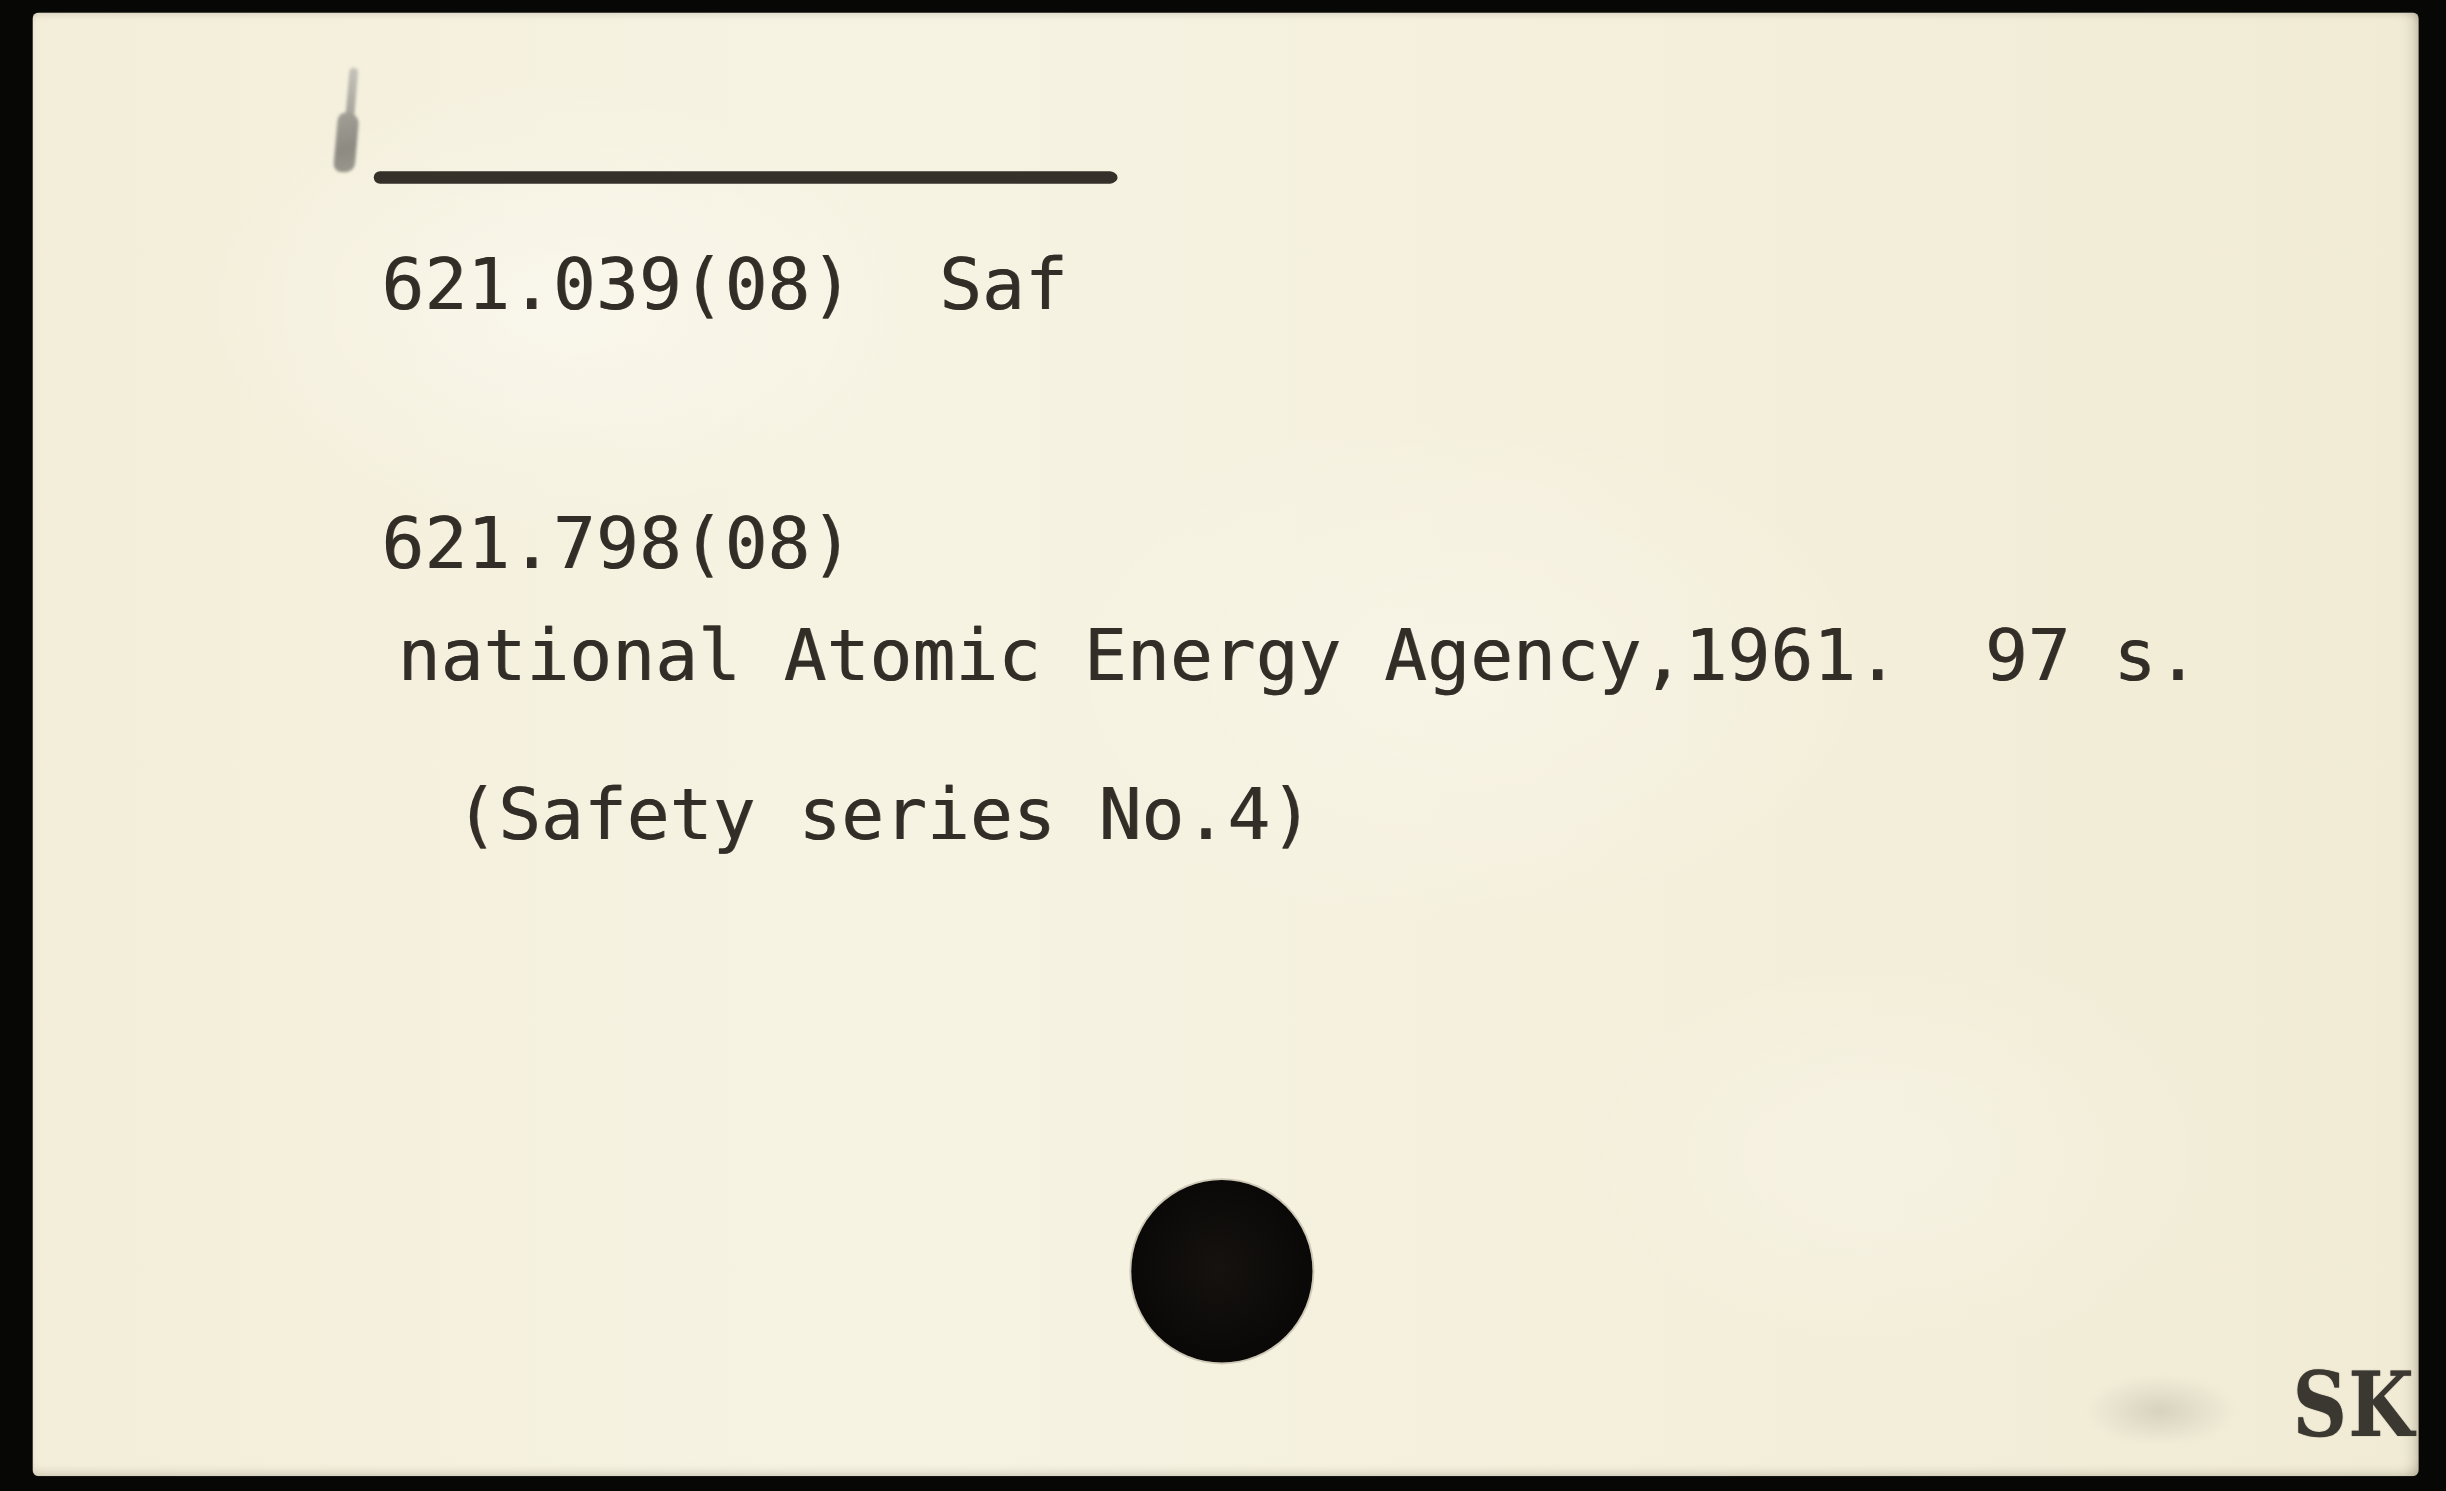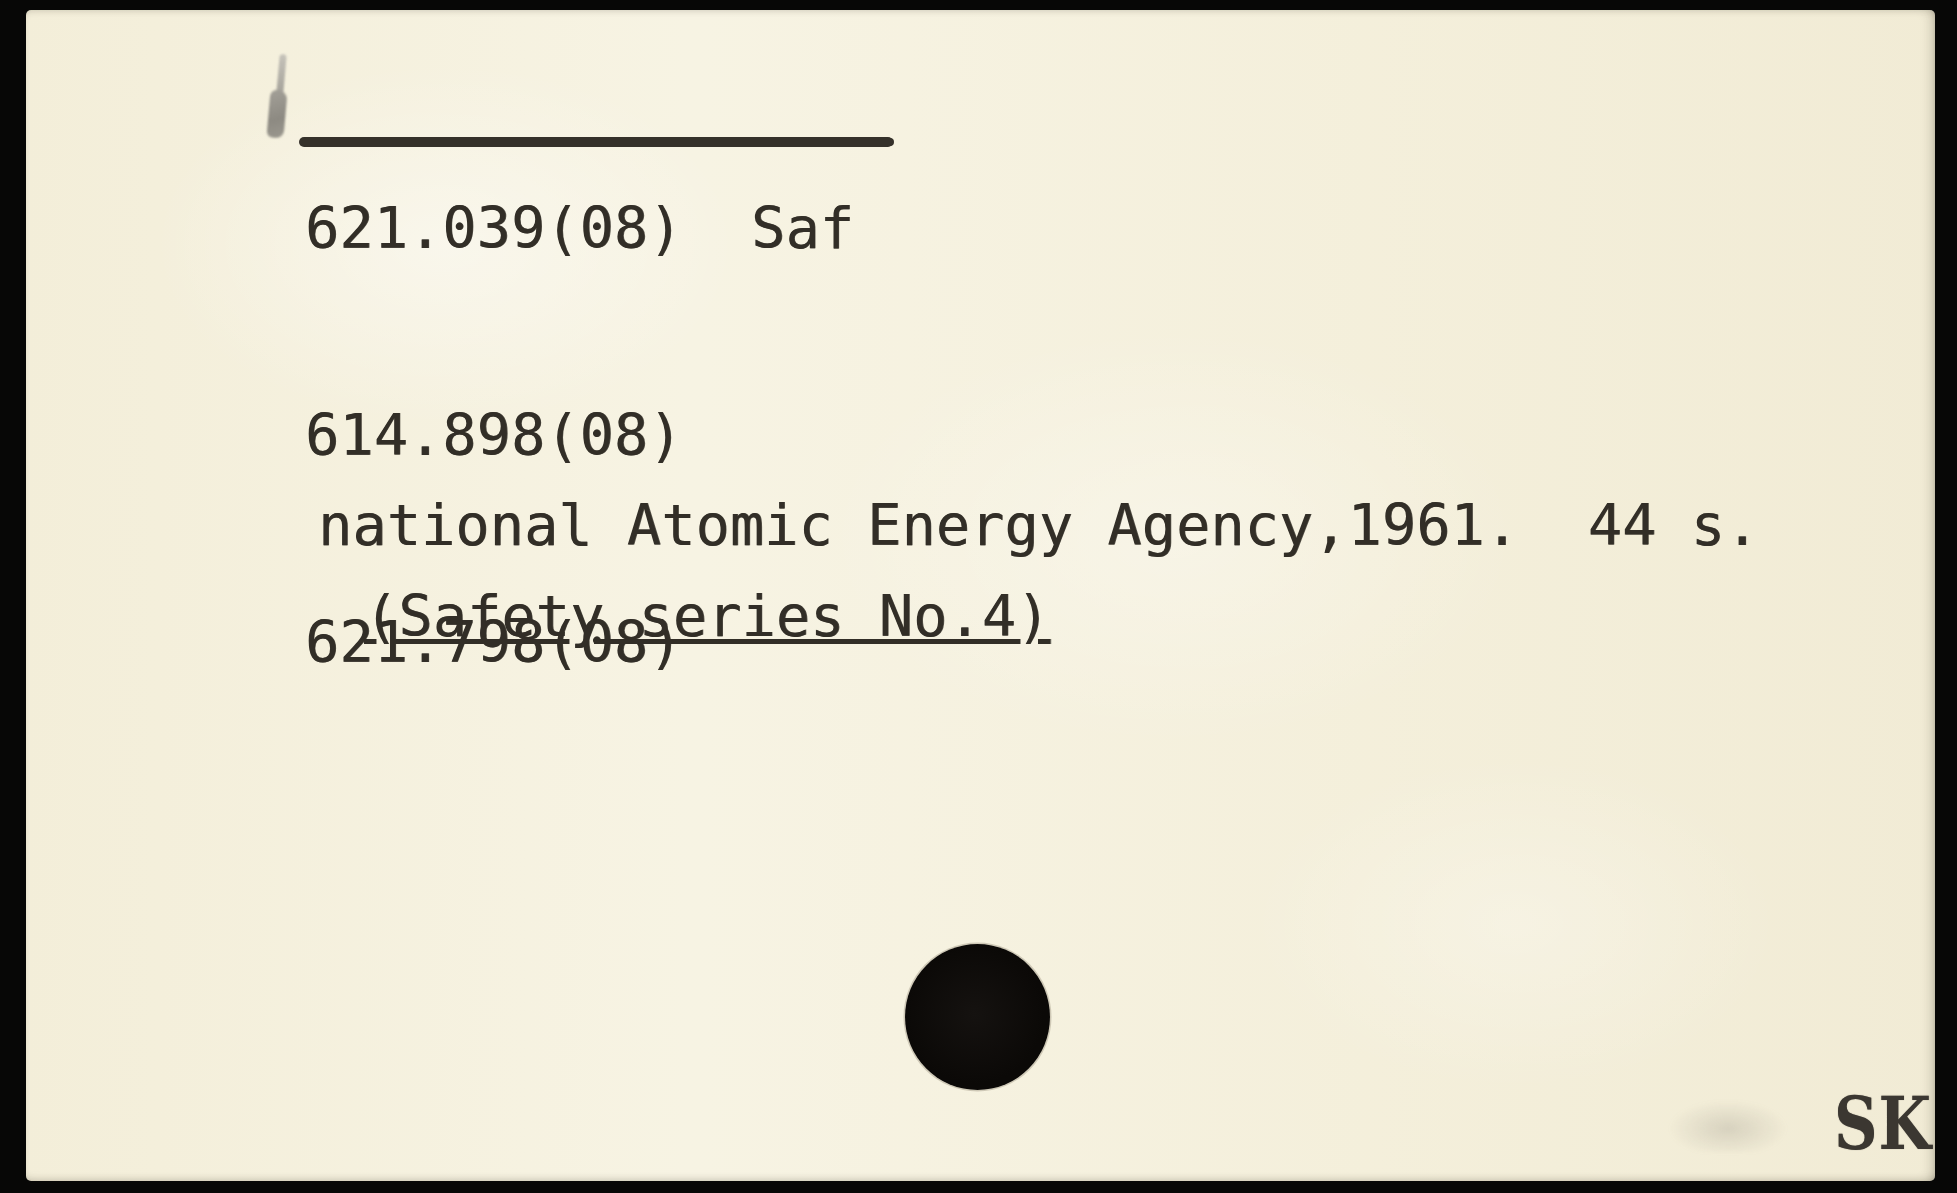--- a/index.html
+++ b/index.html
@@ -128,7 +128,6 @@
 
     <div class="typeline call-block">
       <span class="call-line">621.039(08)  Saf</span>
-      <span class="call-line">614.898(08)</span>
       <span class="call-line">621.798(08)</span>
     </div>
 

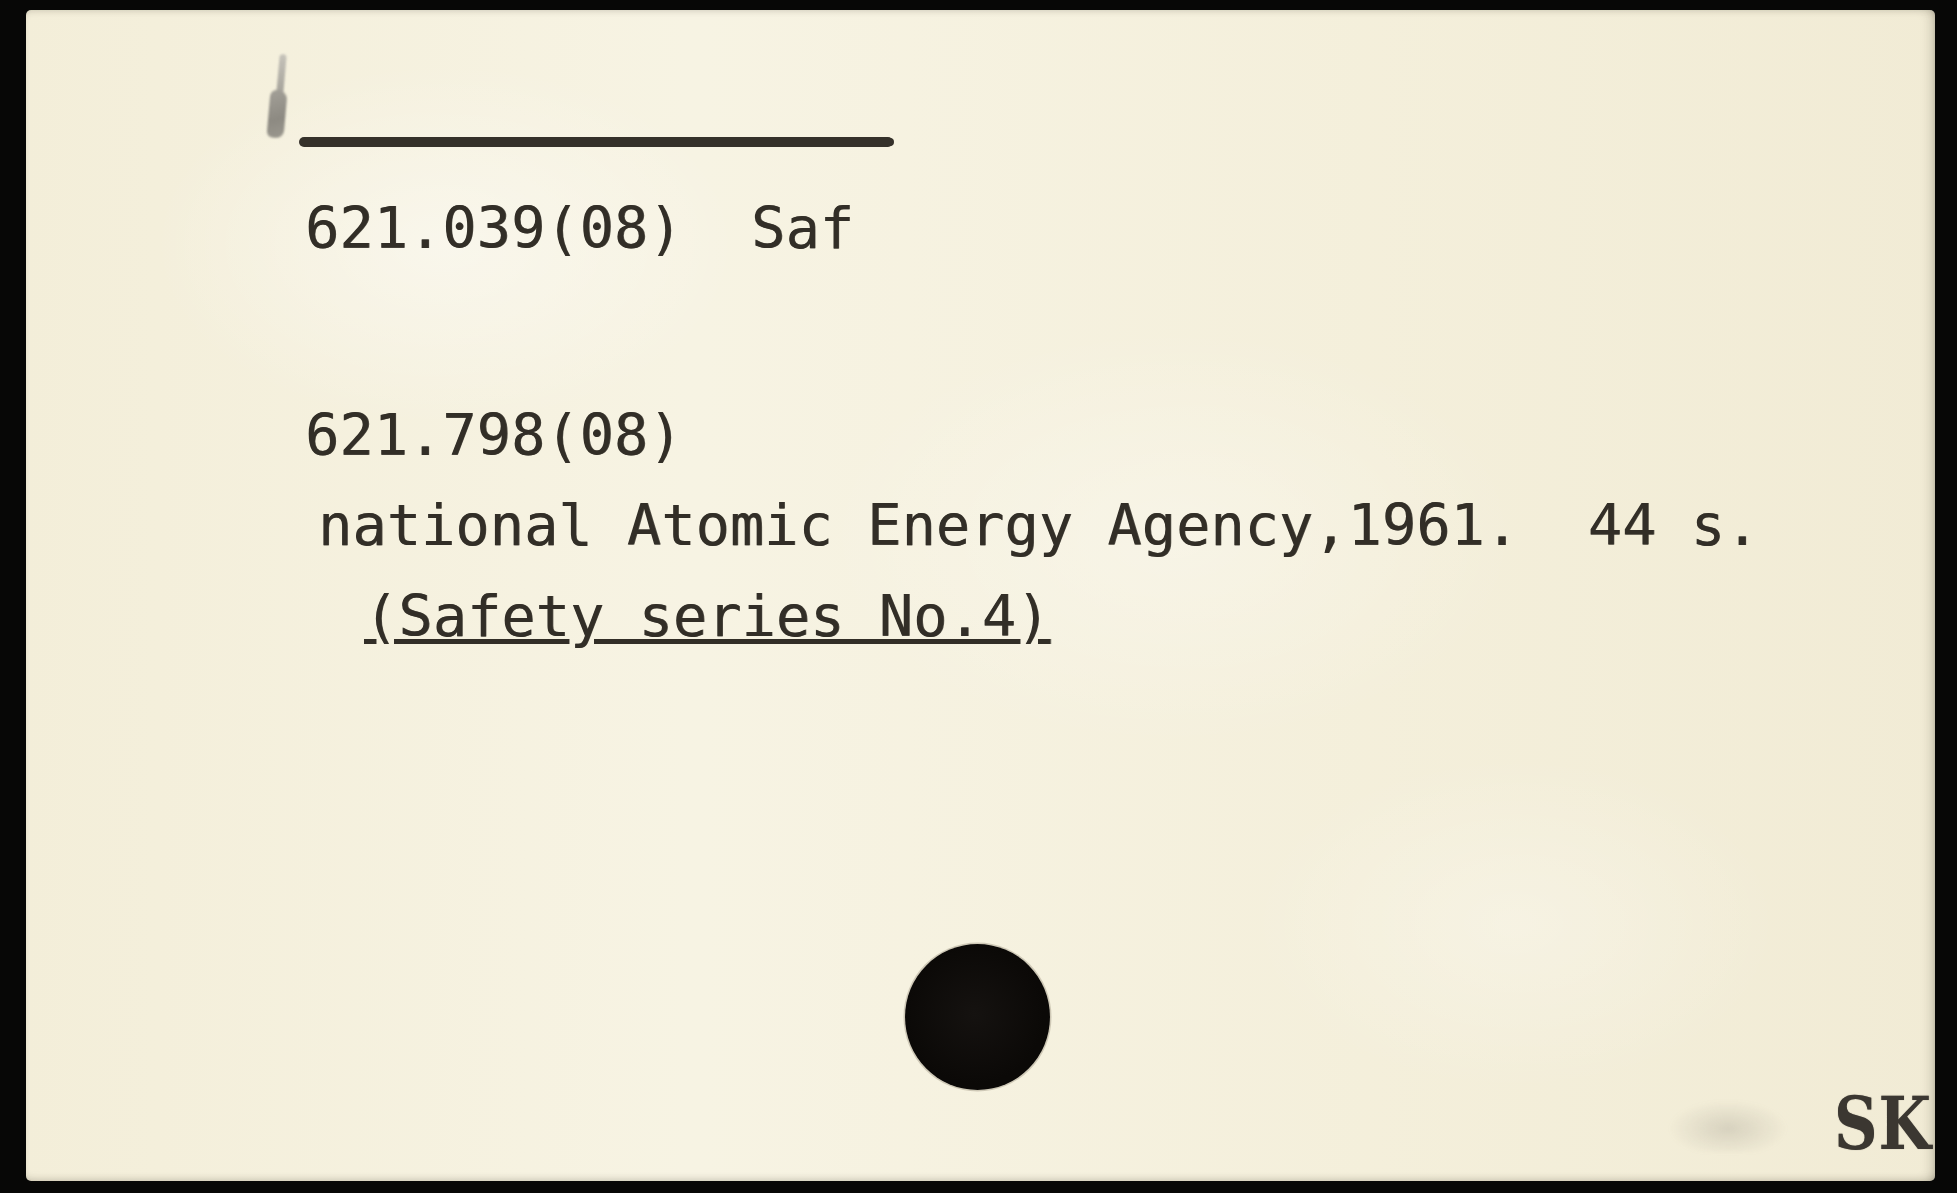--- a/index.html
+++ b/index.html
@@ -134,7 +134,7 @@
     <div class="underline-rule"></div>
 
     <div class="typeline body-block">
-      <span class="call-line">national Atomic Energy Agency,1961.  44 s.</span>
+      <span class="call-line">national Atomic Energy Agency,1961.  97 s.</span>
     </div>
 
     <div class="typeline series-line">(Safety series No.4)</div>

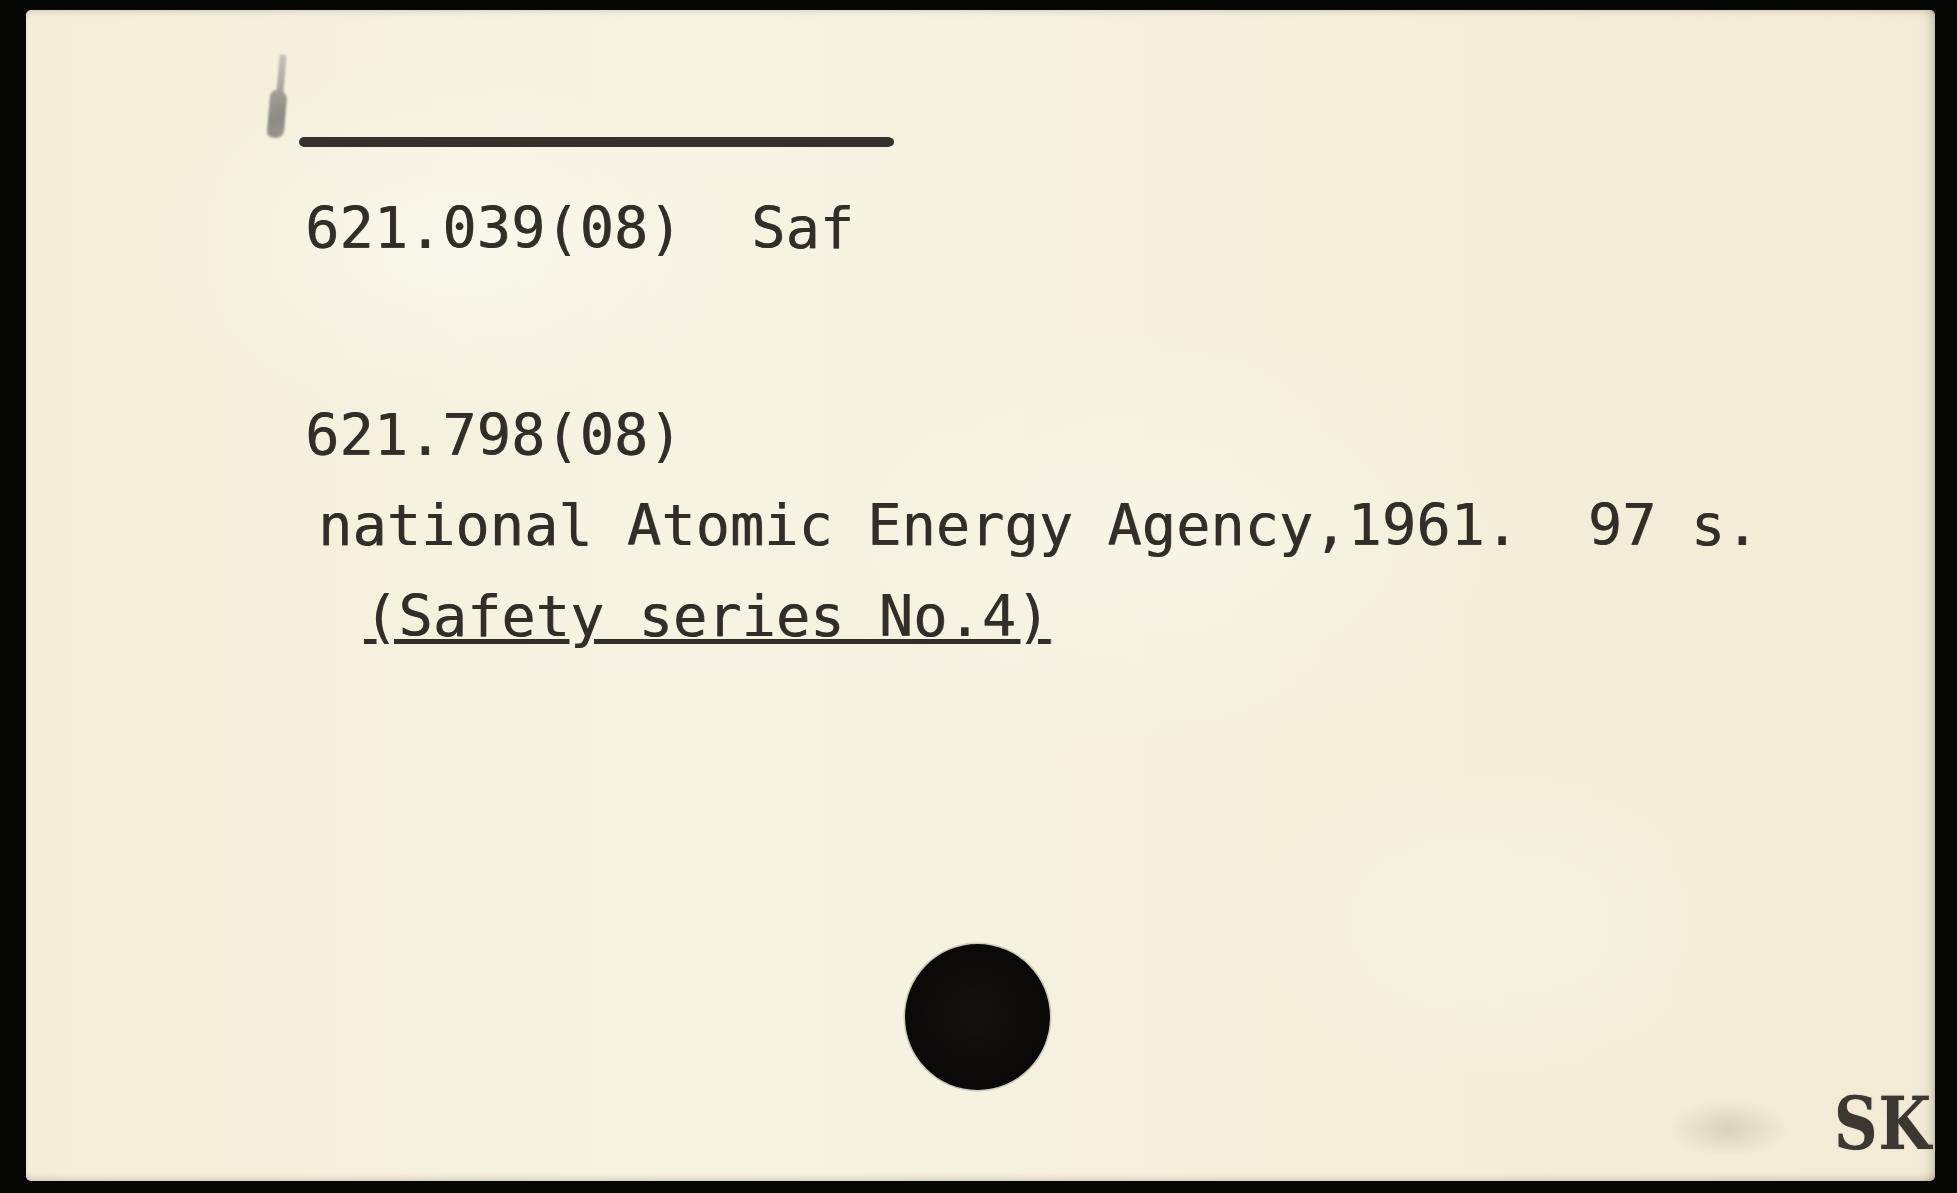--- a/index.html
+++ b/index.html
@@ -57,7 +57,7 @@
     box-shadow: -2px 0 0 1px #35312a;
   }
   .body-block { top: 343px; left: 292px; }
-  .series-line { top: 572px; left: 338px; text-decoration: underline; }
+  .series-line { top: 608px; left: 338px; }
   .hole-punch {
     position: absolute;
     left: 879px;

